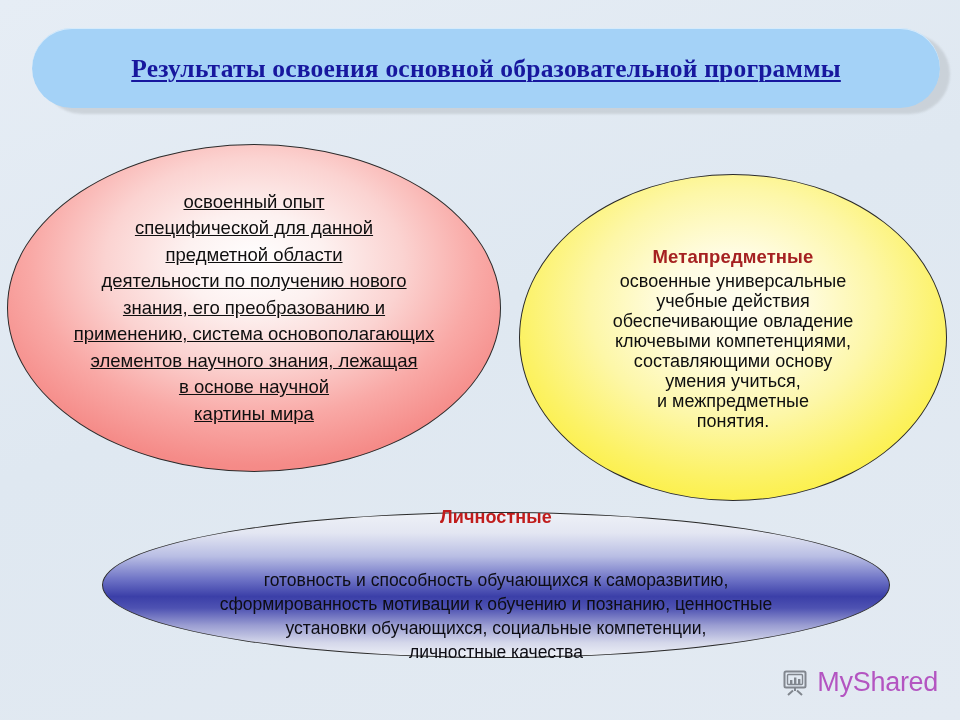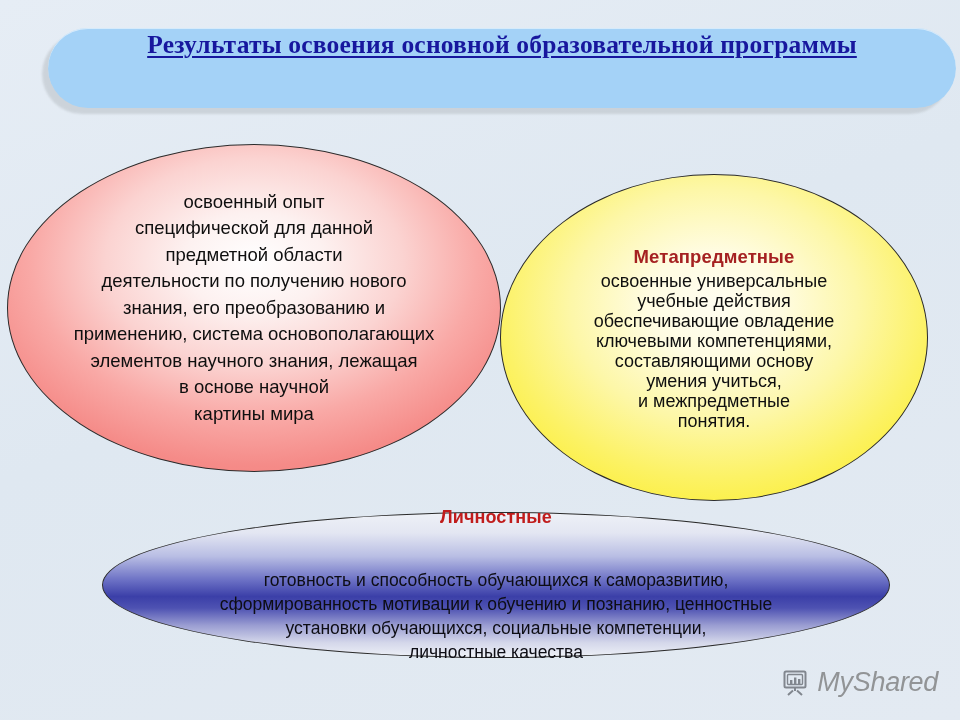--- a/index.html
+++ b/index.html
@@ -34,14 +34,14 @@
   }
   .title-banner {
     position: absolute;
-    left: 48px;
+    left: 32px;
     top: 28px;
     width: 908px;
     height: 80px;
     border-radius: 40px;
     background: #a4d2f7;
     display: flex;
-    align-items: flex-start;
+    align-items: center;
     justify-content: center;
     box-shadow: inset 0 1px 0 rgba(255,255,255,.55);
   }

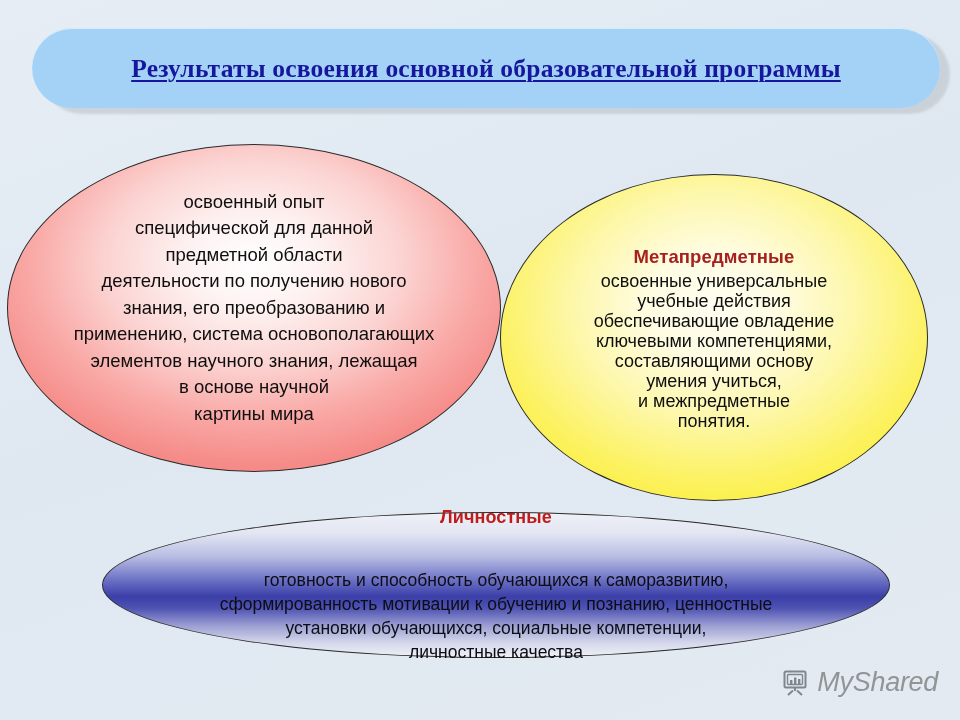--- a/index.html
+++ b/index.html
@@ -105,7 +105,7 @@
         #f58b88 82%,
         #f4817e 100%);
   }
-  #ellipse-subject .e-body { font-size: 18.5px; }
+  #ellipse-subject .e-body { font-size: 18.5px; text-decoration: underline; }
 
   
   #ellipse-metasubject {

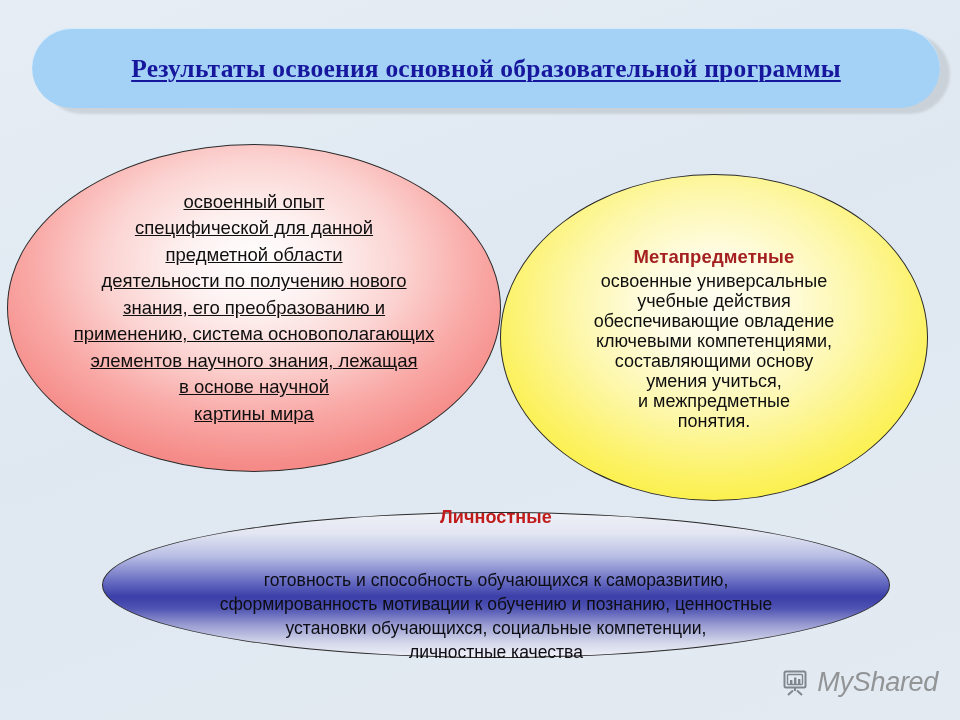--- a/index.html
+++ b/index.html
@@ -109,7 +109,7 @@
 
   
   #ellipse-metasubject {
-    left: 500px;
+    left: 519px;
     top: 174px;
     width: 428px;
     height: 327px;

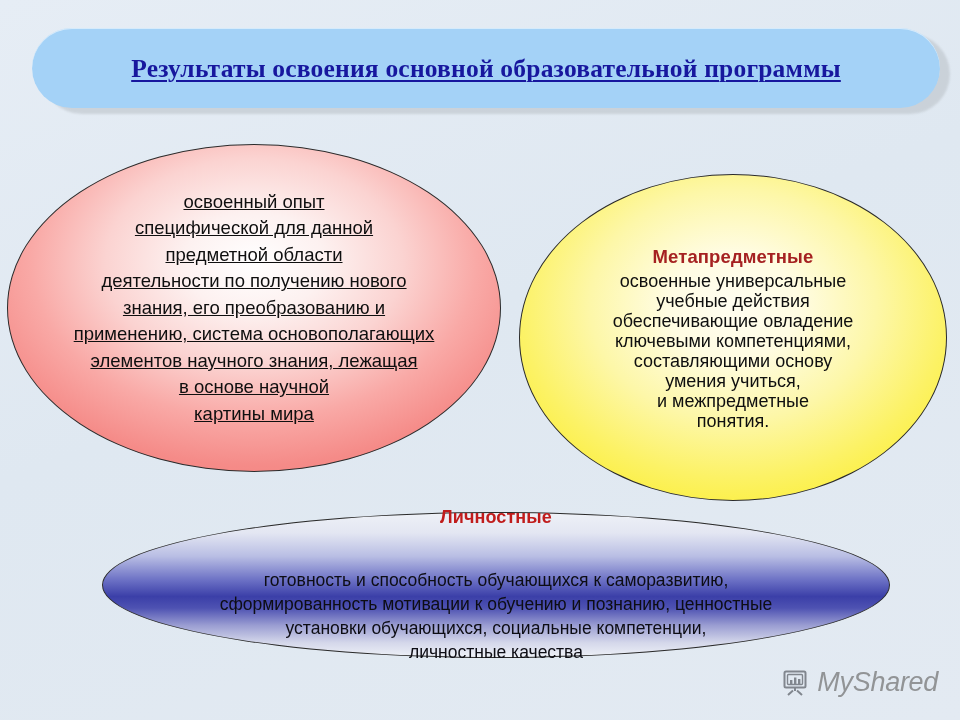--- a/index.html
+++ b/index.html
@@ -173,9 +173,8 @@
   .watermark-text {
     font-family: "Liberation Sans", sans-serif;
     font-size: 27px;
-    color: #737373;
+    color: #a21caf;
     letter-spacing: -.3px;
-    font-style: italic;
   }
 </style>
 </head>

